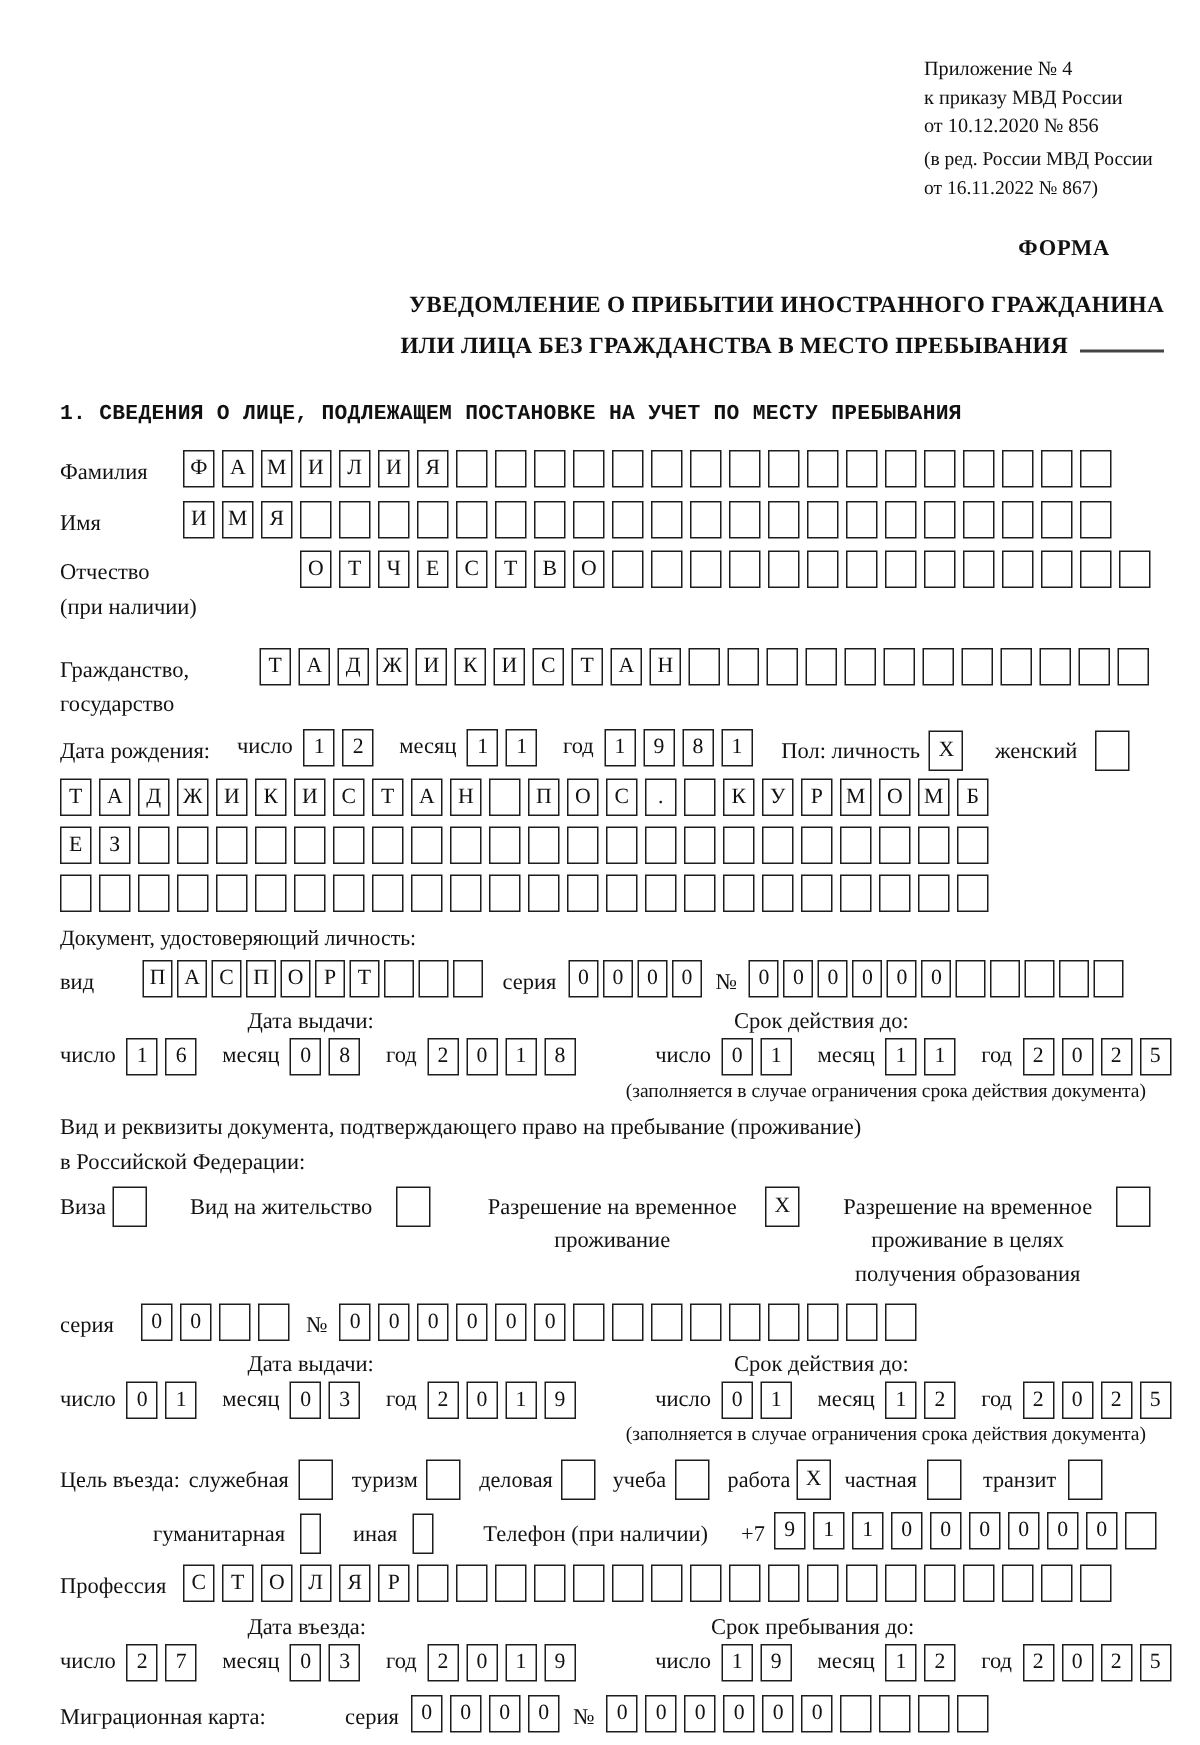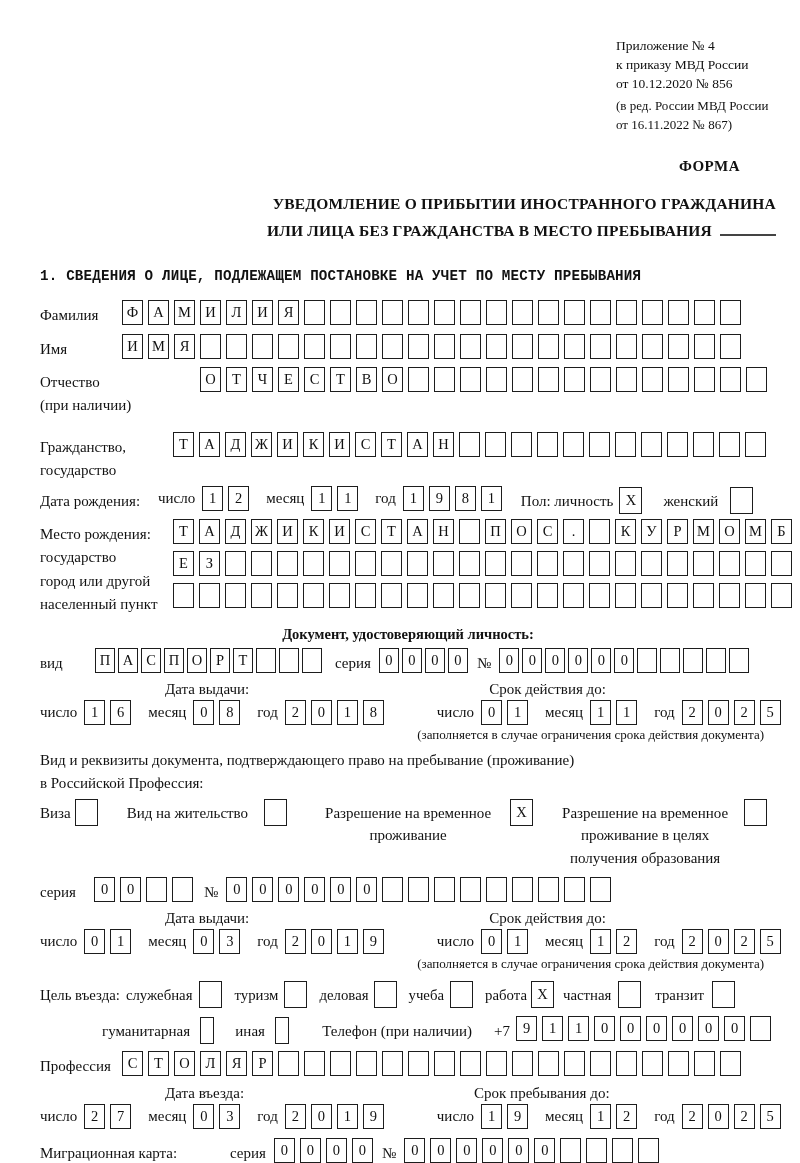--- a/index.html
+++ b/index.html
@@ -100,12 +100,6 @@
   </div>
 
   <div class="frow" style="margin-top:5px">
-    <div class="lblblock" style="width:133px">
-      <div>Место рождения:</div>
-      <div>государство</div>
-      <div>город или другой</div>
-      <div>населенный пункт</div>
-    </div>
     <div>
       <div class="cells stackrow"><span class="cell">Т</span><span class="cell">А</span><span class="cell">Д</span><span class="cell">Ж</span><span class="cell">И</span><span class="cell">К</span><span class="cell">И</span><span class="cell">С</span><span class="cell">Т</span><span class="cell">А</span><span class="cell">Н</span><span class="cell"></span><span class="cell">П</span><span class="cell">О</span><span class="cell">С</span><span class="cell">.</span><span class="cell"></span><span class="cell">К</span><span class="cell">У</span><span class="cell">Р</span><span class="cell">М</span><span class="cell">О</span><span class="cell">М</span><span class="cell">Б</span></div>
       <div class="cells stackrow"><span class="cell">Е</span><span class="cell">З</span><span class="cell"></span><span class="cell"></span><span class="cell"></span><span class="cell"></span><span class="cell"></span><span class="cell"></span><span class="cell"></span><span class="cell"></span><span class="cell"></span><span class="cell"></span><span class="cell"></span><span class="cell"></span><span class="cell"></span><span class="cell"></span><span class="cell"></span><span class="cell"></span><span class="cell"></span><span class="cell"></span><span class="cell"></span><span class="cell"></span><span class="cell"></span><span class="cell"></span></div>

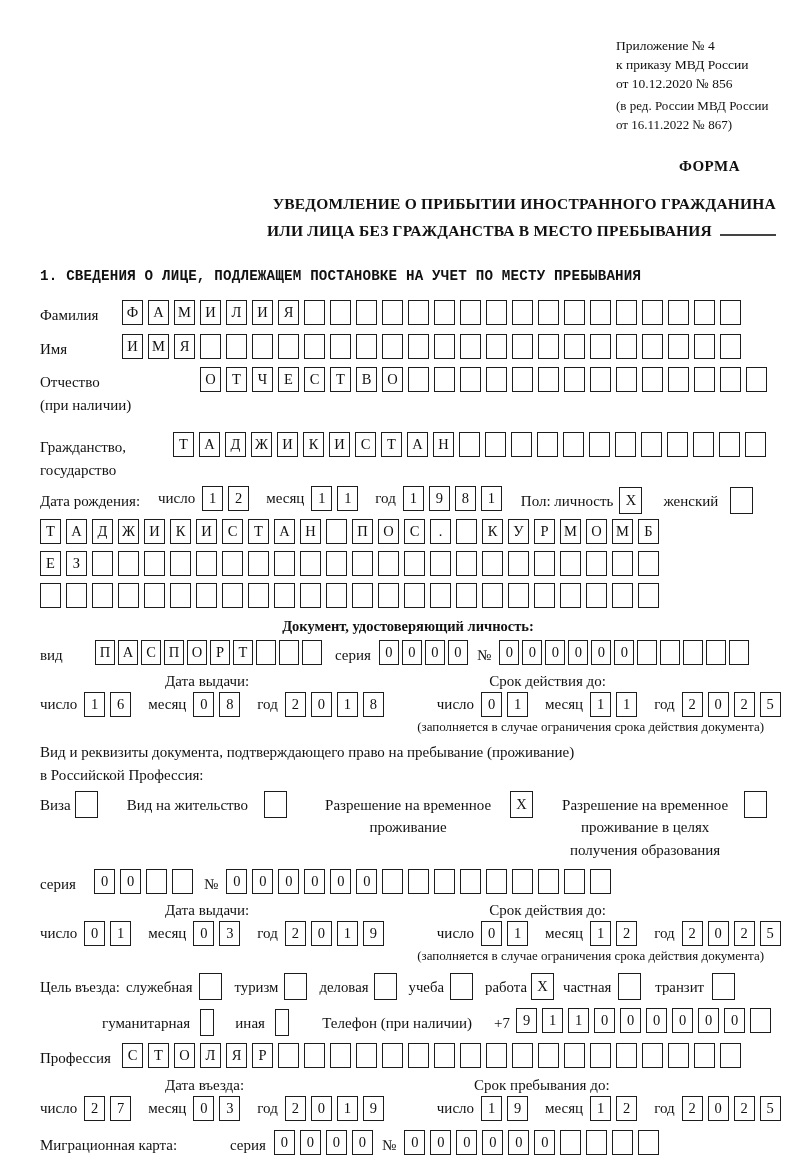--- a/index.html
+++ b/index.html
@@ -29,7 +29,7 @@
   .optlbl{font-size:15px;line-height:1.5;text-align:center;flex-shrink:0;padding-top:4px;}
   .stackrow{margin-top:7px;}
   .stackrow:first-child{margin-top:0;}
-  .dochdr{font-weight:700;font-size:14.5px;text-align:center;margin-top:10px;}
+  .dochdr{font-weight:400;font-size:14.5px;text-align:left;margin-top:10px;}
 </style>
 </head>
 <body>

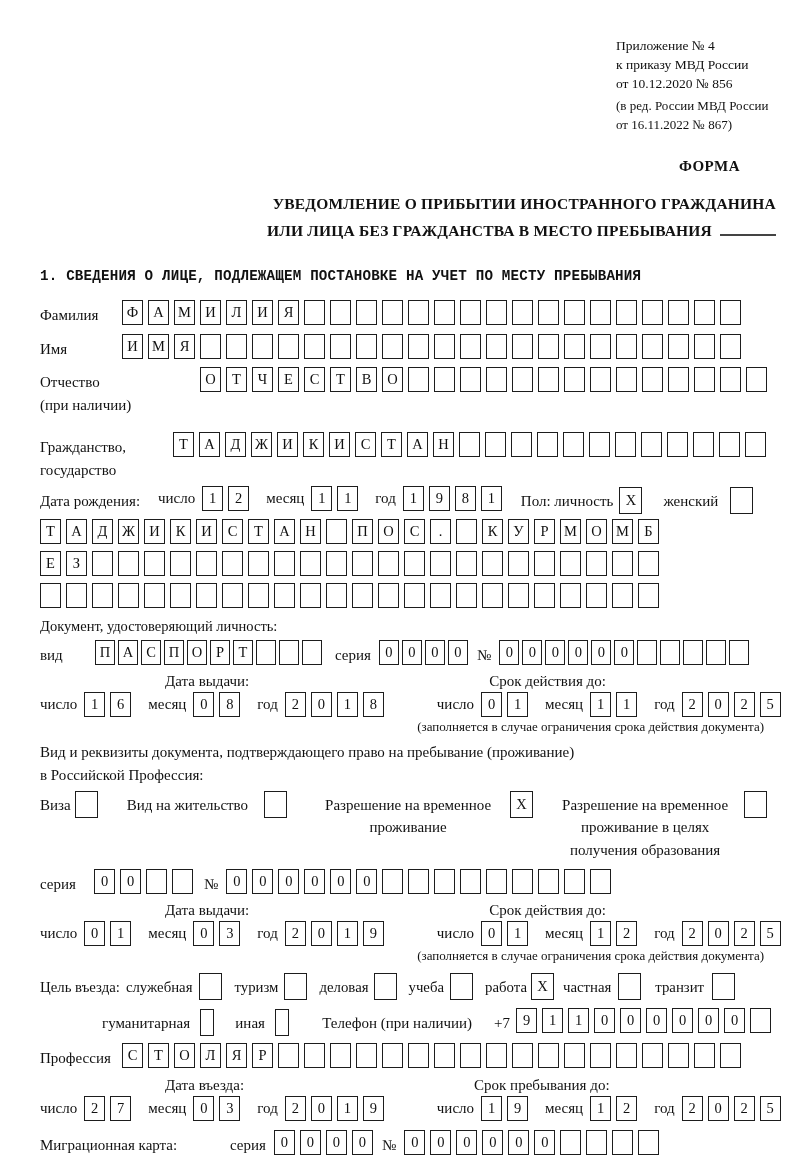--- a/index.html
+++ b/index.html
@@ -143,7 +143,7 @@
   <div class="note">(заполняется в случае ограничения срока действия документа)</div>
 
   <div class="cline">Вид и реквизиты документа, подтверждающего право на пребывание (проживание)</div>
-  <div class="cline" style="margin-top:6px">в Российской Профессия:</div>
+  <div class="cline" style="margin-top:6px">в Российской Федерации:</div>
 
   <div class="frow" style="margin-top:6px">
     <span class="lbl">Виза</span>

